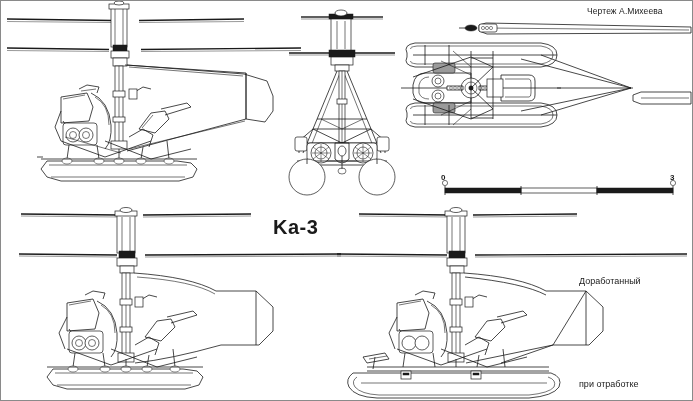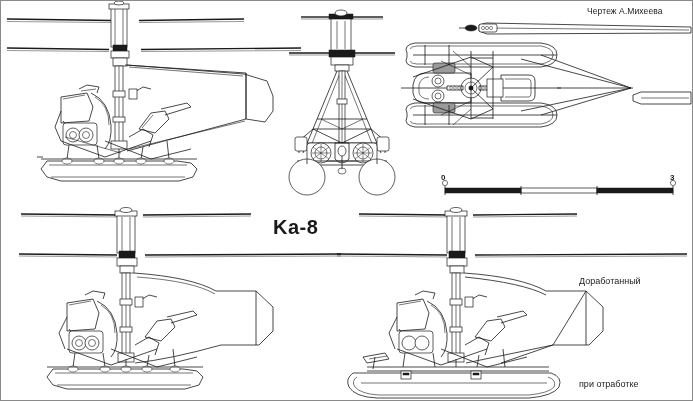--- a/index.html
+++ b/index.html
@@ -477,7 +477,7 @@
 
     <div class="txt credit" style="left:586px; top:5px;">Чертеж А.Михеева</div>
 
-    <div class="txt title-main" style="left:272px; top:215px;">Ka-8</div>
+    <div class="txt title-main" style="left:272px; top:215px;">Ka-3</div>
 
     <div class="txt label-mod" style="left:578px; top:275px;">Доработанный</div>
 

